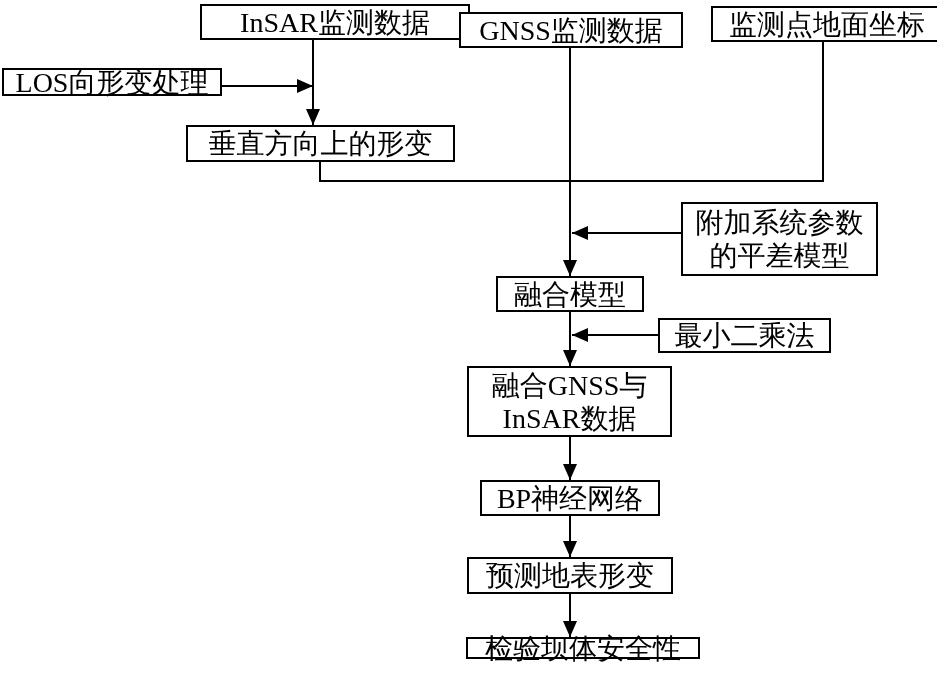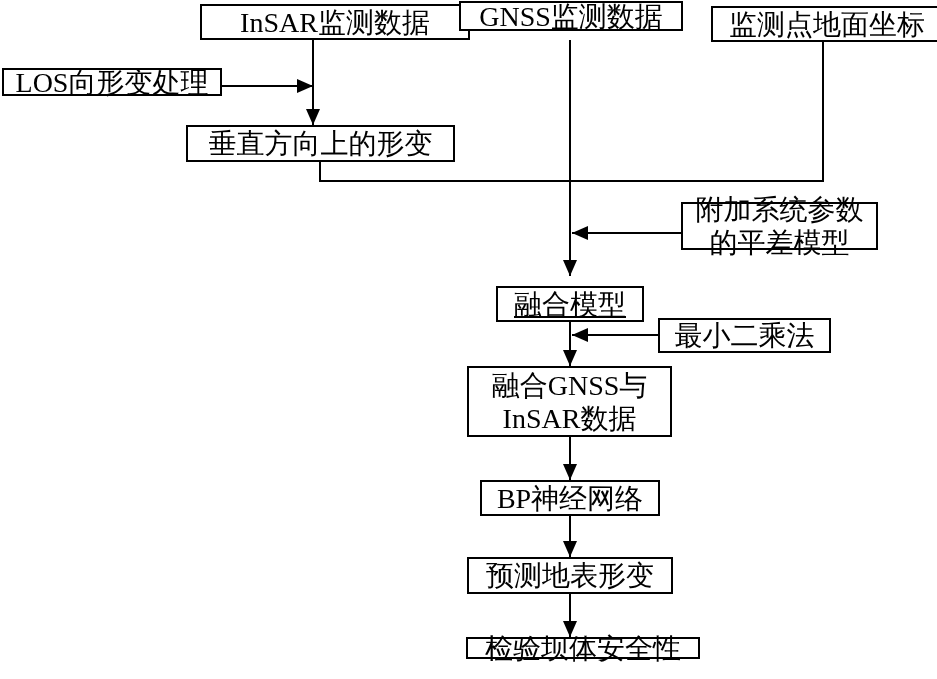--- a/index.html
+++ b/index.html
@@ -55,7 +55,7 @@
 
   <div class="node" style="left:200px; top:4px; width:270px; height:36px;">InSAR监测数据</div>
 
-  <div class="node" style="left:459px; top:1px; width:224px; height:30px;">GNSS监测数据</div>
+  <div class="node" style="left:459px; top:12px; width:224px; height:36px;">GNSS监测数据</div>
 
   <div class="node" style="left:711px; top:6px; width:232px; height:36px;">监测点地面坐标</div>
 

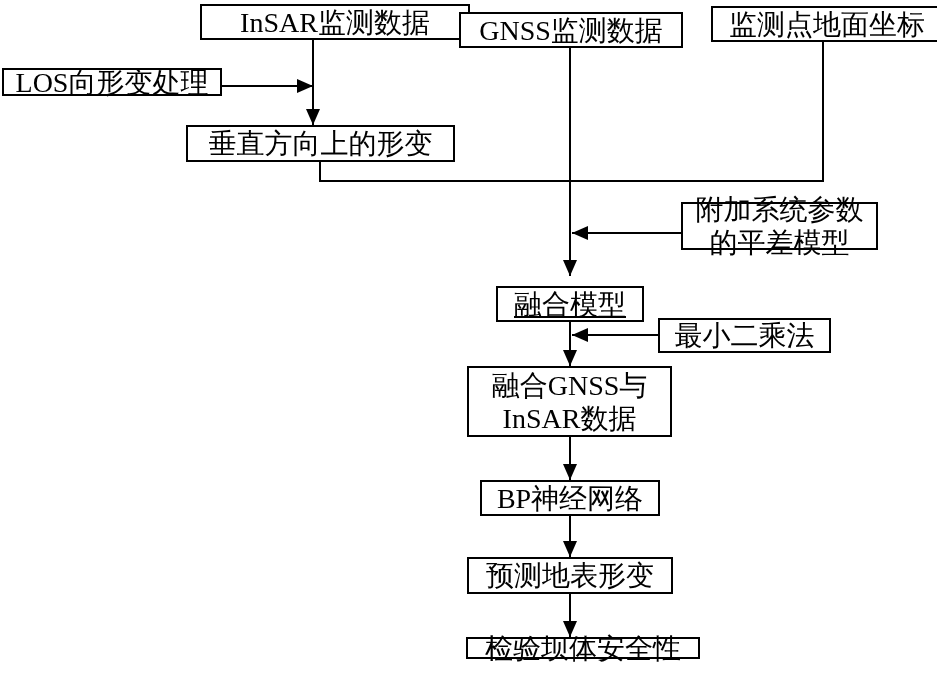--- a/index.html
+++ b/index.html
@@ -63,7 +63,7 @@
 
   <div class="node" style="left:186px; top:125px; width:269px; height:37px;">垂直方向上的形变</div>
 
-  <div class="node" style="left:681px; top:202px; width:197px; height:48px;">附加系统参数
+  <div class="node" style="left:681px; top:202px; width:197px; height:74px;">附加系统参数
 的平差模型</div>
 
   <div class="node" style="left:496px; top:286px; width:148px; height:36px;text-decoration:underline;">融合模型</div>

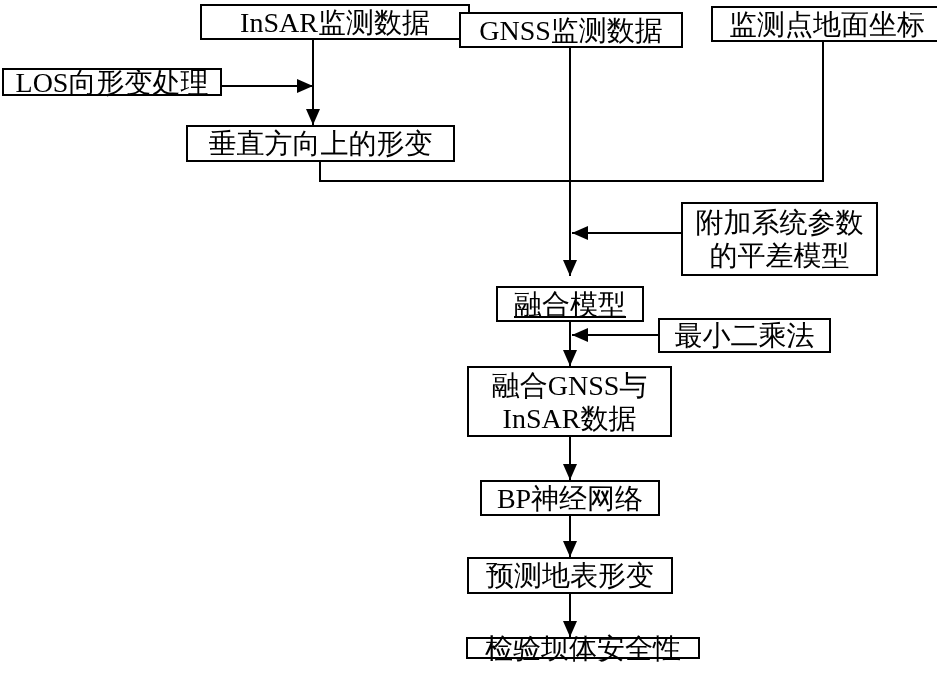--- a/index.html
+++ b/index.html
@@ -66,7 +66,7 @@
   <div class="node" style="left:681px; top:202px; width:197px; height:74px;">附加系统参数
 的平差模型</div>
 
-  <div class="node" style="left:496px; top:286px; width:148px; height:36px;text-decoration:underline;">融合模型</div>
+  <div class="node" style="left:496px; top:276px; width:148px; height:36px;">融合模型</div>
 
   <div class="node" style="left:658px; top:318px; width:173px; height:35px;">最小二乘法</div>
 

